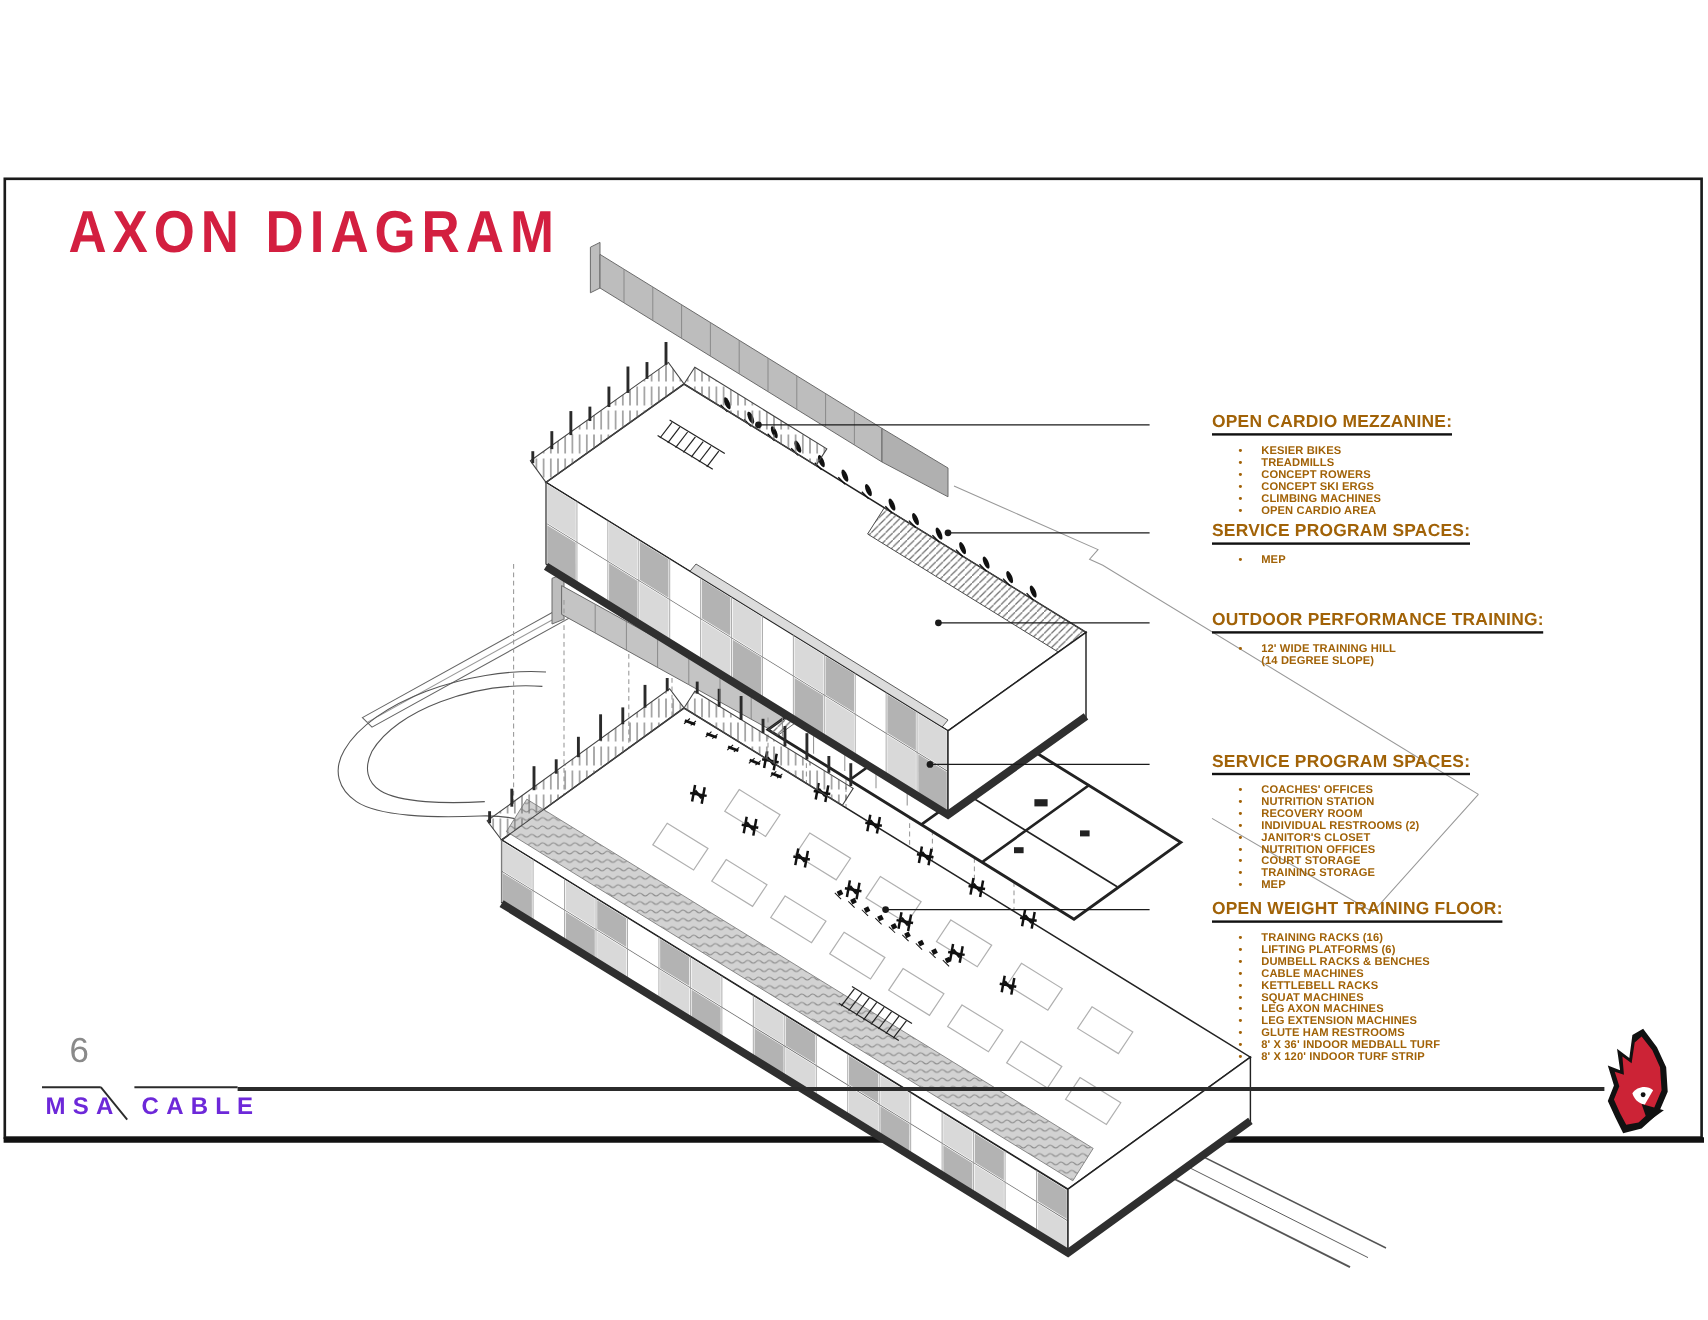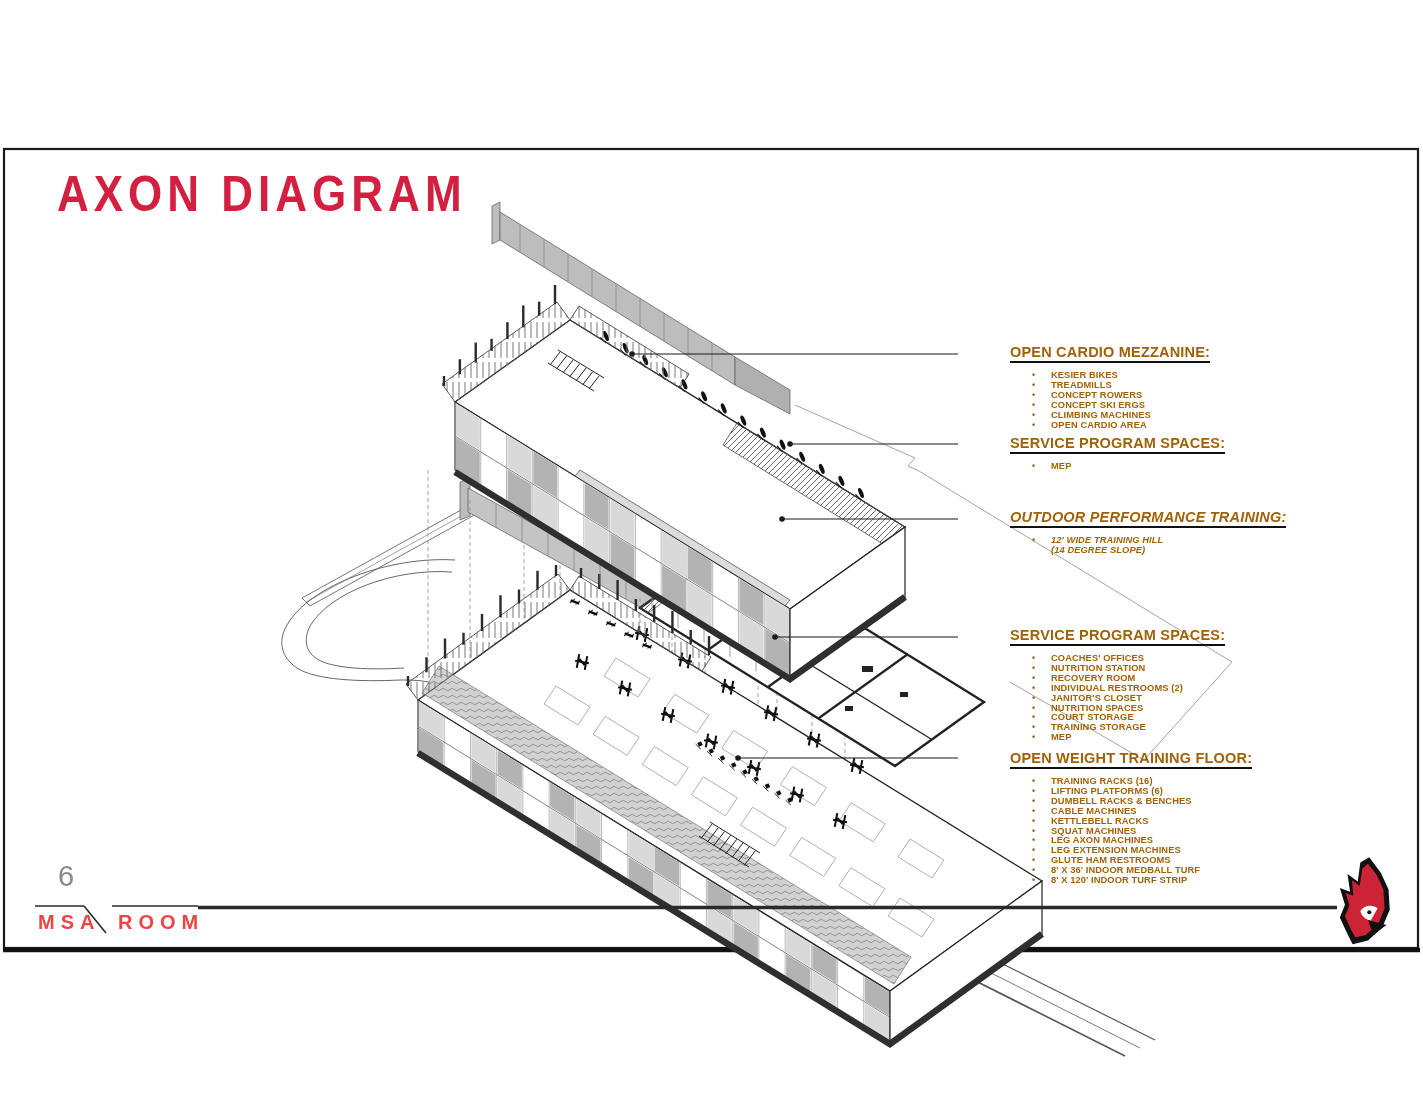--- a/index.html
+++ b/index.html
@@ -446,7 +446,7 @@
             <span class="it">MEP</span>
           </li>
         </ul></div>
-      <div class="callout" style="top: 508px; font-style: italic;"><div class="co-title">OUTDOOR PERFORMANCE TRAINING:</div><ul class="co-list">
+      <div class="callout" style="top: 508px;"><div class="co-title">OUTDOOR PERFORMANCE TRAINING:</div><ul class="co-list">
           <li>
             <span class="b">•</span>
             <span class="it">12' WIDE TRAINING HILL</span>

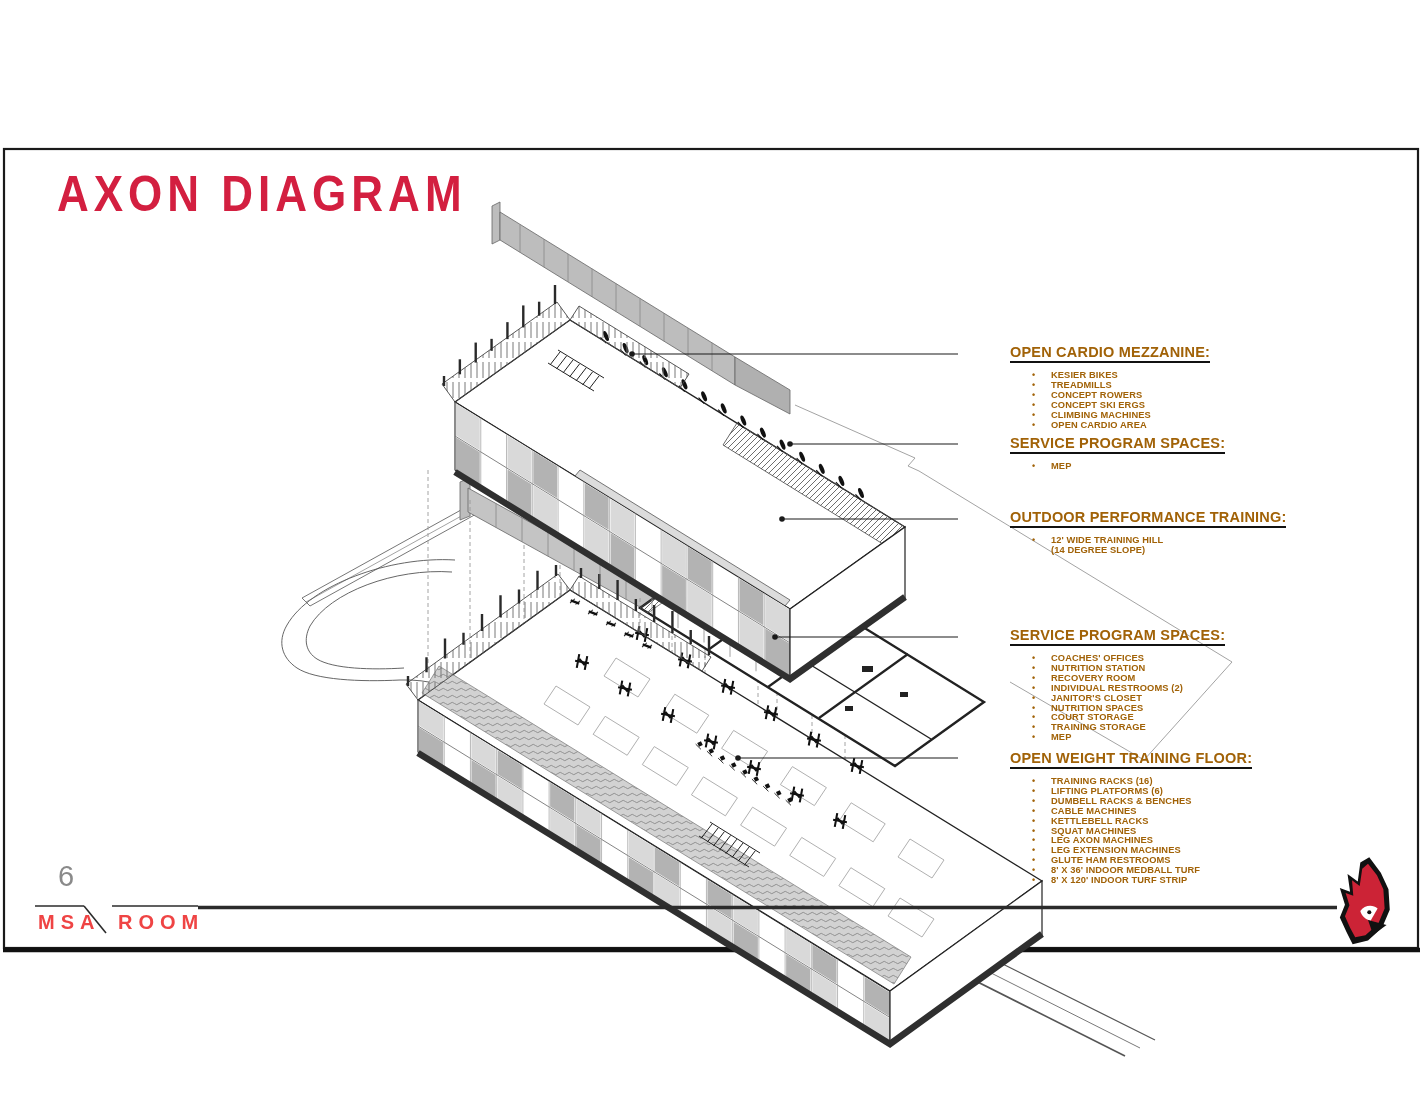--- a/index.html
+++ b/index.html
@@ -479,7 +479,7 @@
           </li>
           <li>
             <span class="b">•</span>
-            <span class="it">NUTRITION SPACES</span>
+            <span class="it">NUTRITION OFFICES</span>
           </li>
           <li>
             <span class="b">•</span>

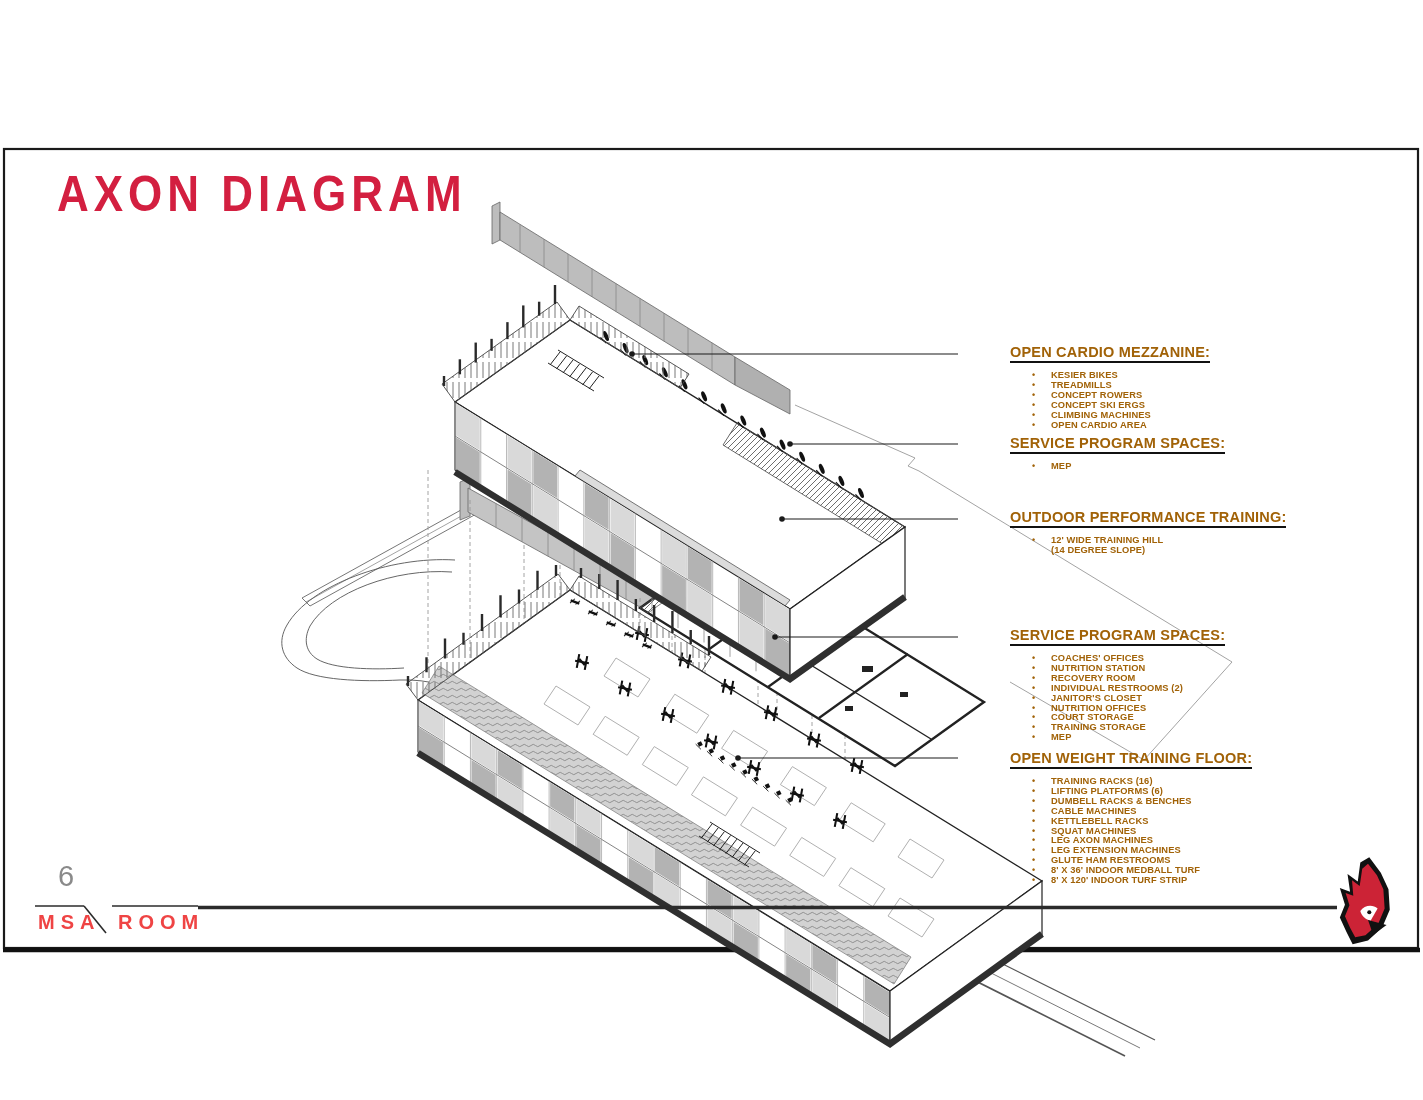--- a/index.html
+++ b/index.html
@@ -9,7 +9,7 @@
   .title{position:absolute;left:57px;top:166px;font-size:44px;font-weight:700;letter-spacing:5px;
          color:#d31f40;transform:scaleY(1.12);transform-origin:left top;white-space:nowrap;}
   .pagenum{position:absolute;left:58px;top:860px;font-size:29px;color:#8a8a8a;}
-  .brand{position:absolute;top:911px;font-size:20px;font-weight:600;letter-spacing:6px;color:#ef4444;}
+  .brand{position:absolute;top:911px;font-size:20px;font-weight:600;letter-spacing:6px;color:#6d28d9;}
   .brand.msa{left:38px;}
   .brand.sport{left:118px;}
   #callouts{position:absolute;left:0;top:0;width:1423px;height:1100px;}

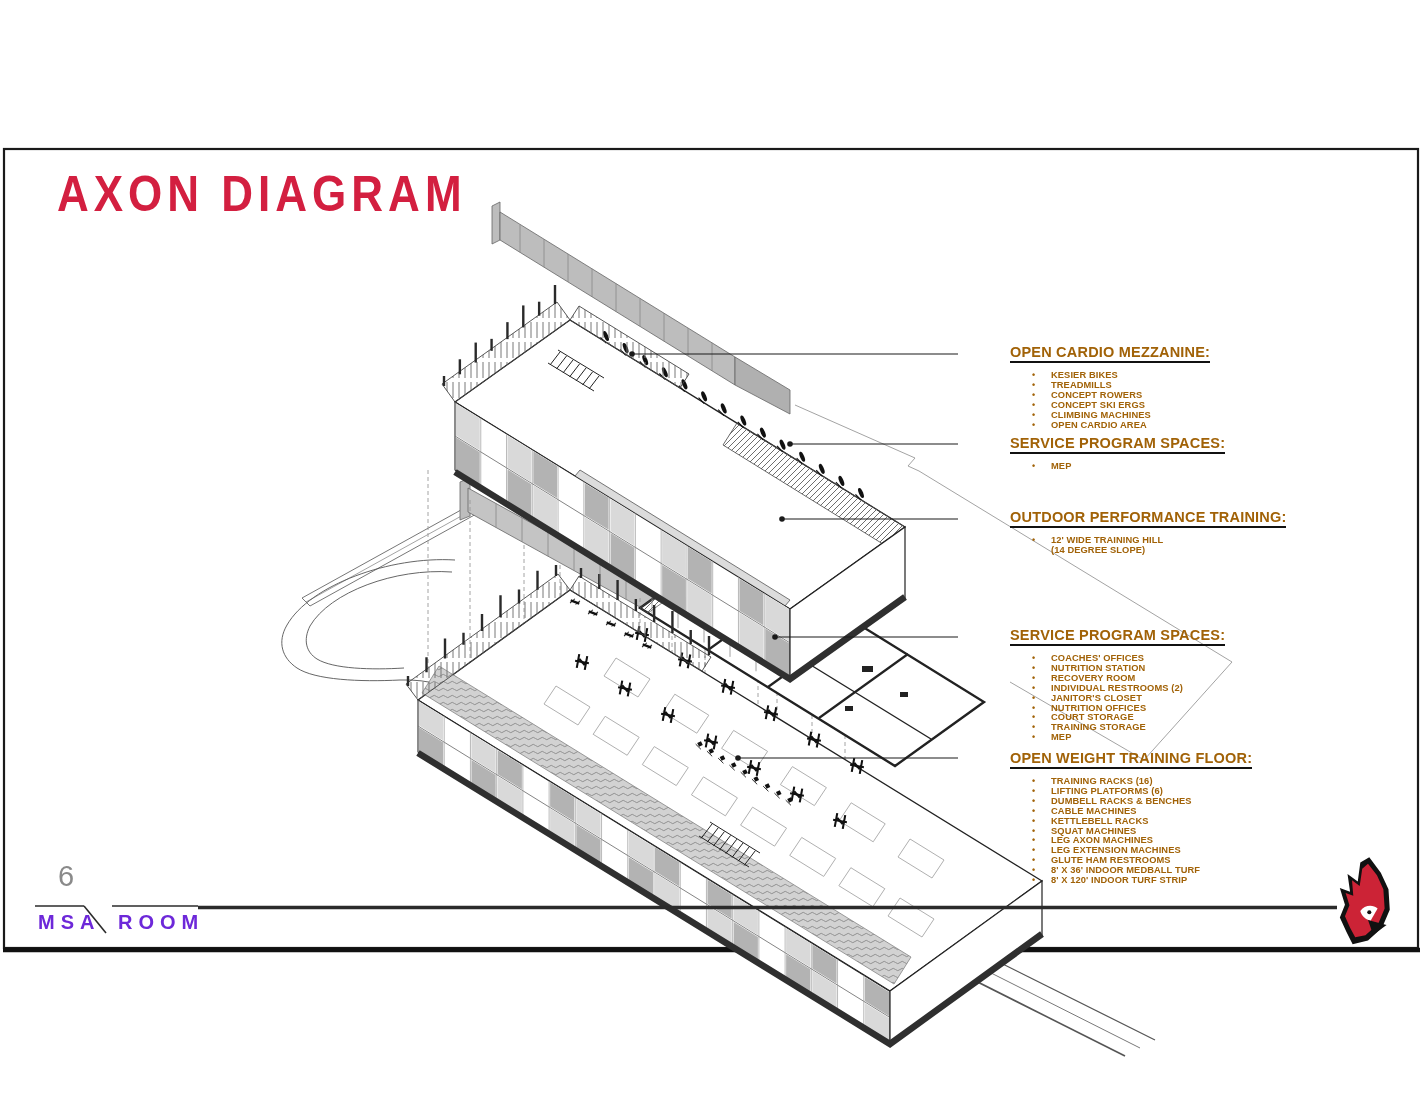--- a/index.html
+++ b/index.html
@@ -412,7 +412,7 @@
   <div class="title">AXON DIAGRAM</div>
   <div class="pagenum">6</div>
   <div class="brand msa">MSA</div>
-  <div class="brand sport">ROOM</div>
+  <div class="brand sport">CABLE</div>
   <div id="callouts">
       <div class="callout" style="top: 343px;"><div class="co-title">OPEN CARDIO MEZZANINE:</div><ul class="co-list">
           <li>

